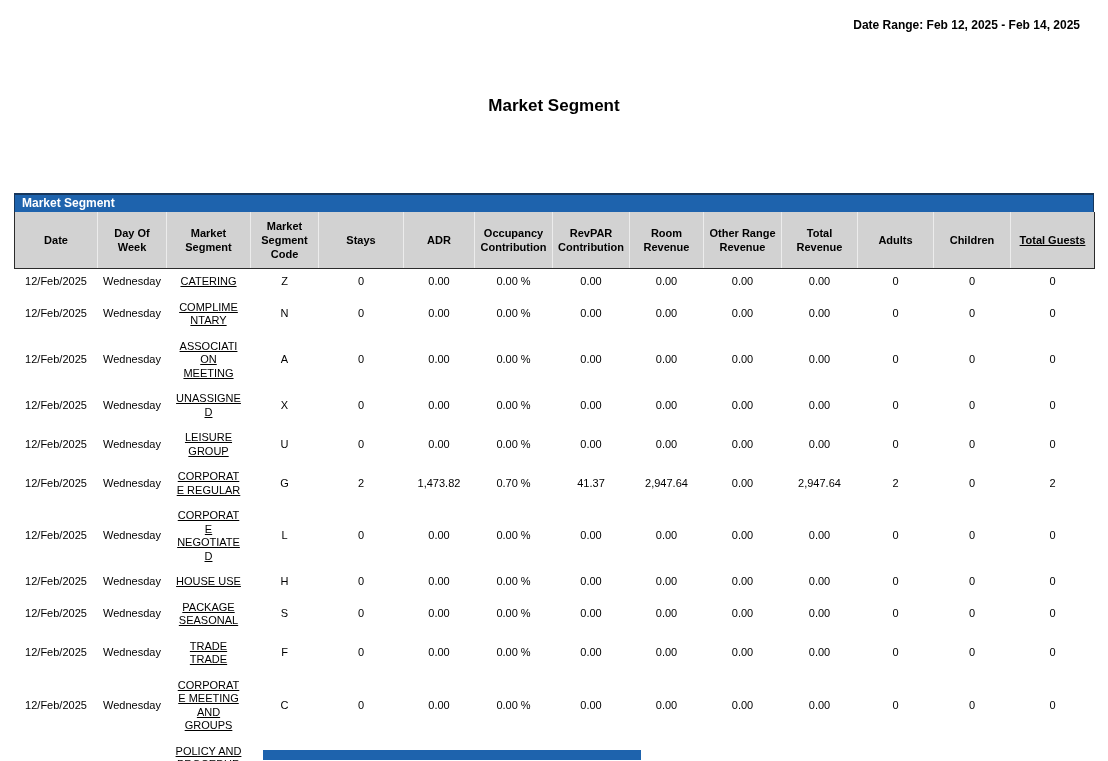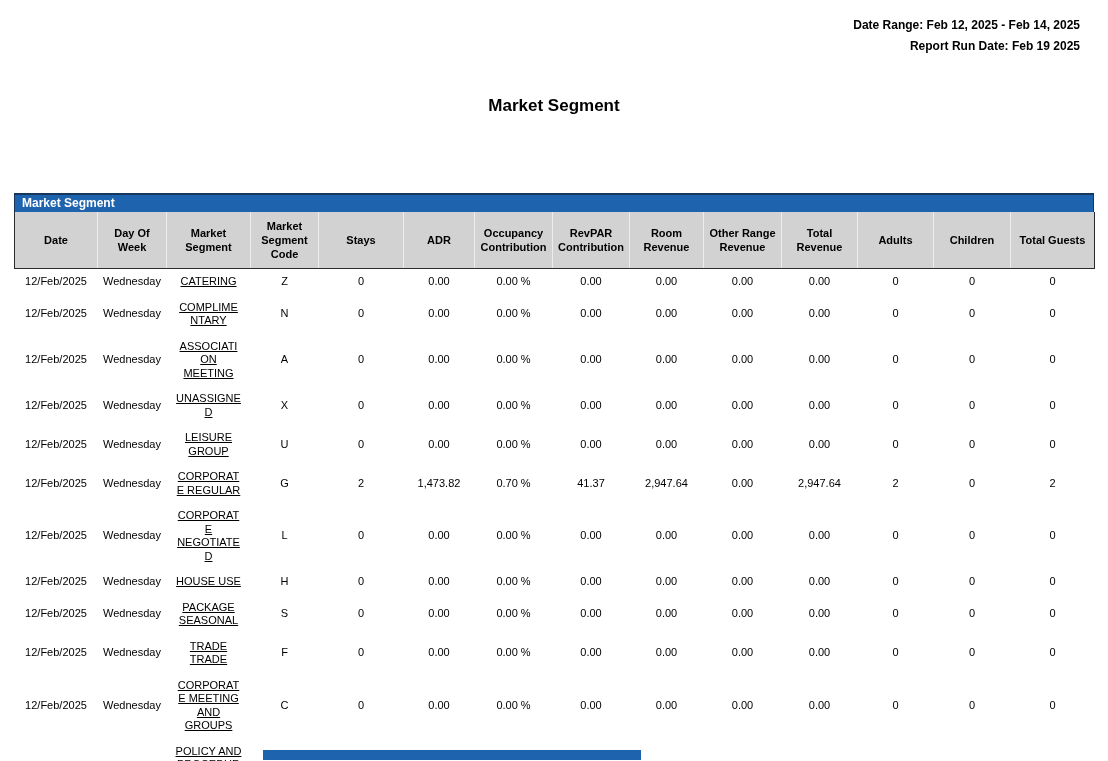--- a/index.html
+++ b/index.html
@@ -92,7 +92,6 @@
 
 <div class="report-info">
   <div>Date Range: Feb 12, 2025 - Feb 14, 2025</div>
-  <div>Report Run Date: Feb 19 2025</div>
 </div>
 
 <div class="page-title">Market Segment</div>

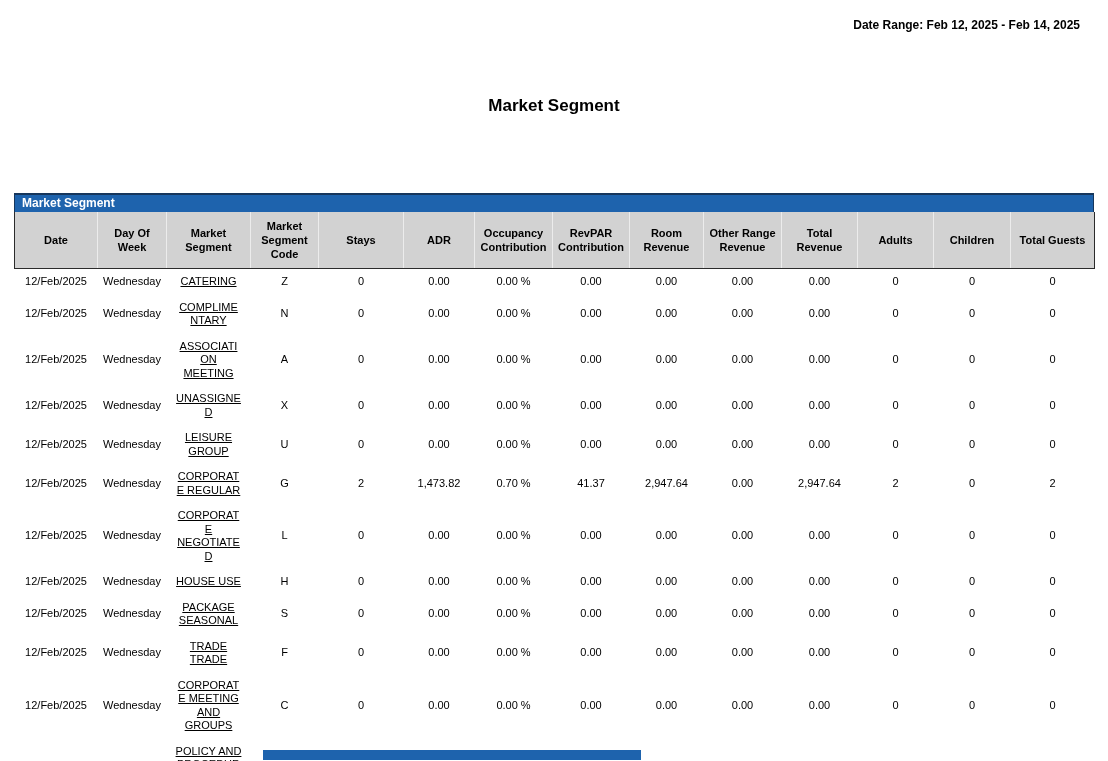--- a/index.html
+++ b/index.html
@@ -64,7 +64,7 @@
     height: 47px;
   }
   .hdr-row th:first-child { border-left: 1px solid #2b2b2b; margin-left: 11px; }
-  .hdr-row th:last-child  { border-right: 1px solid #2b2b2b; }
+  .hdr-row th:last-child  { border-right: 1px solid #2b2b2b; text-decoration: underline; }
   tbody td {
     font-size: 11px;
     text-align: center;

